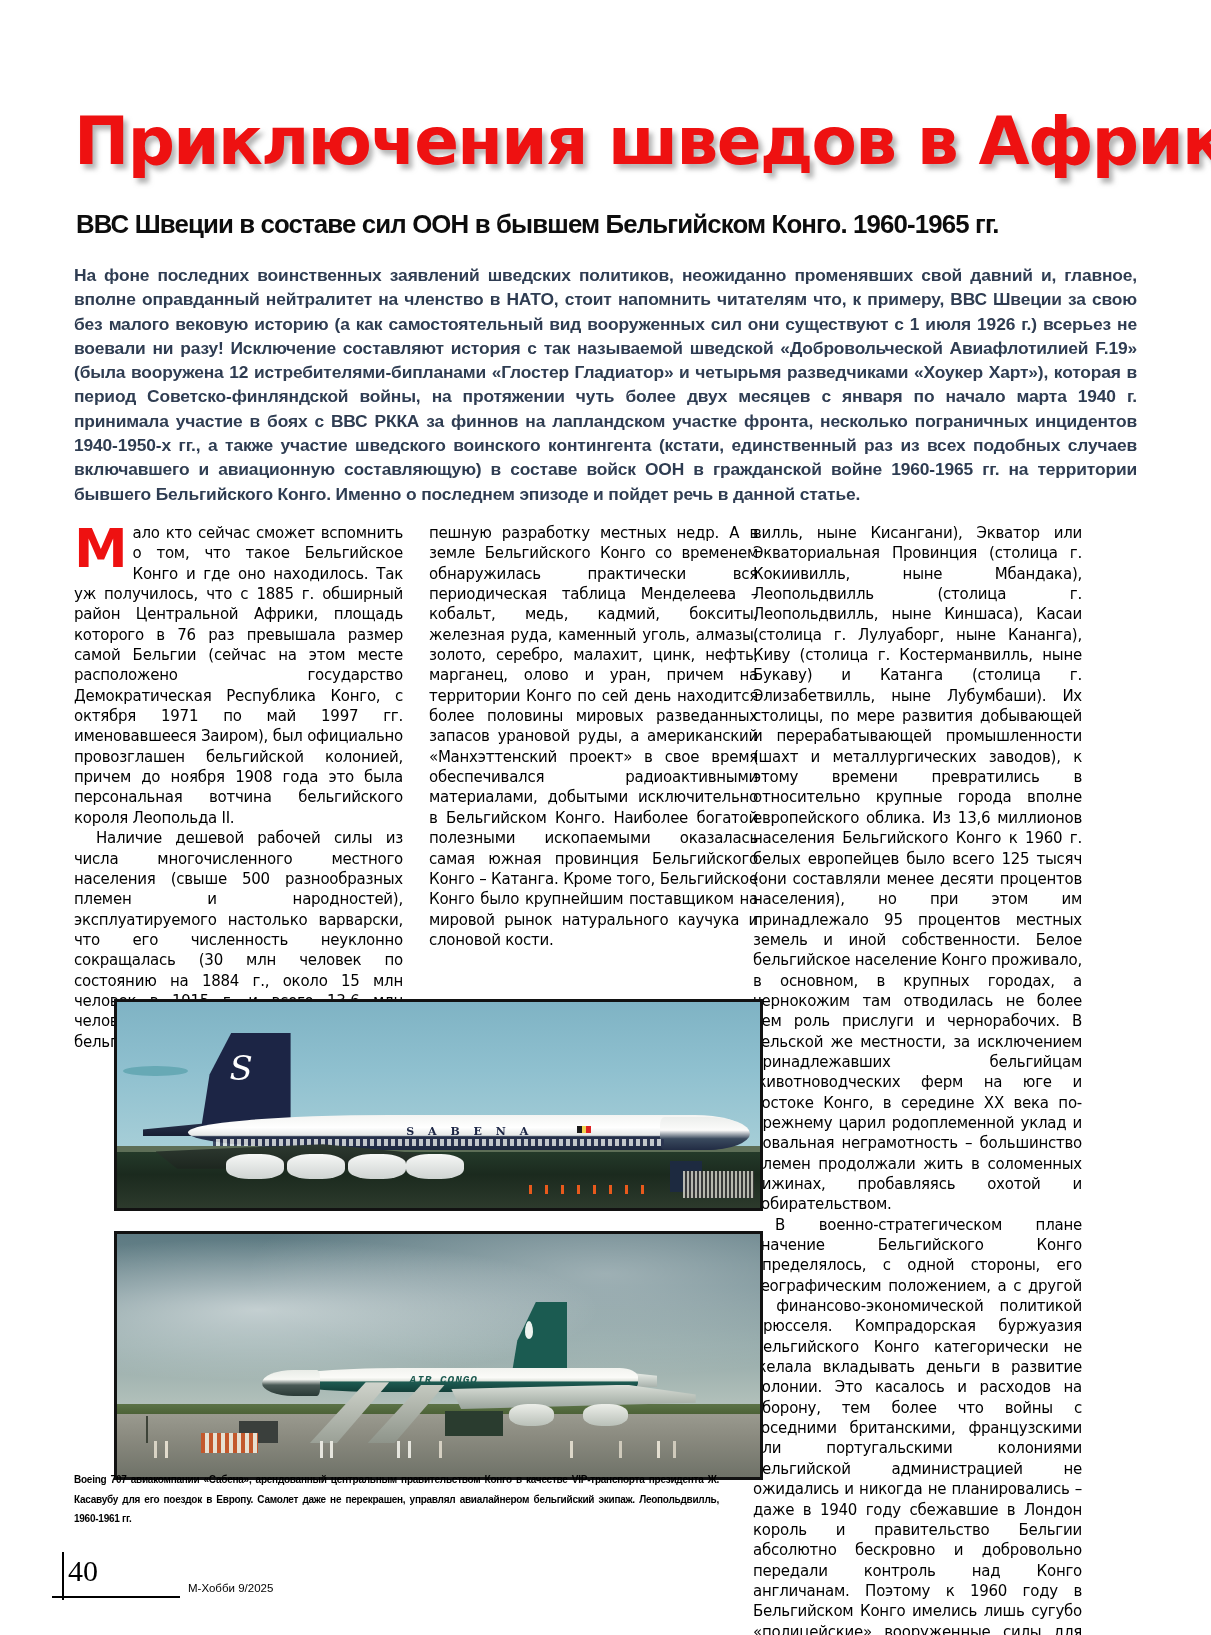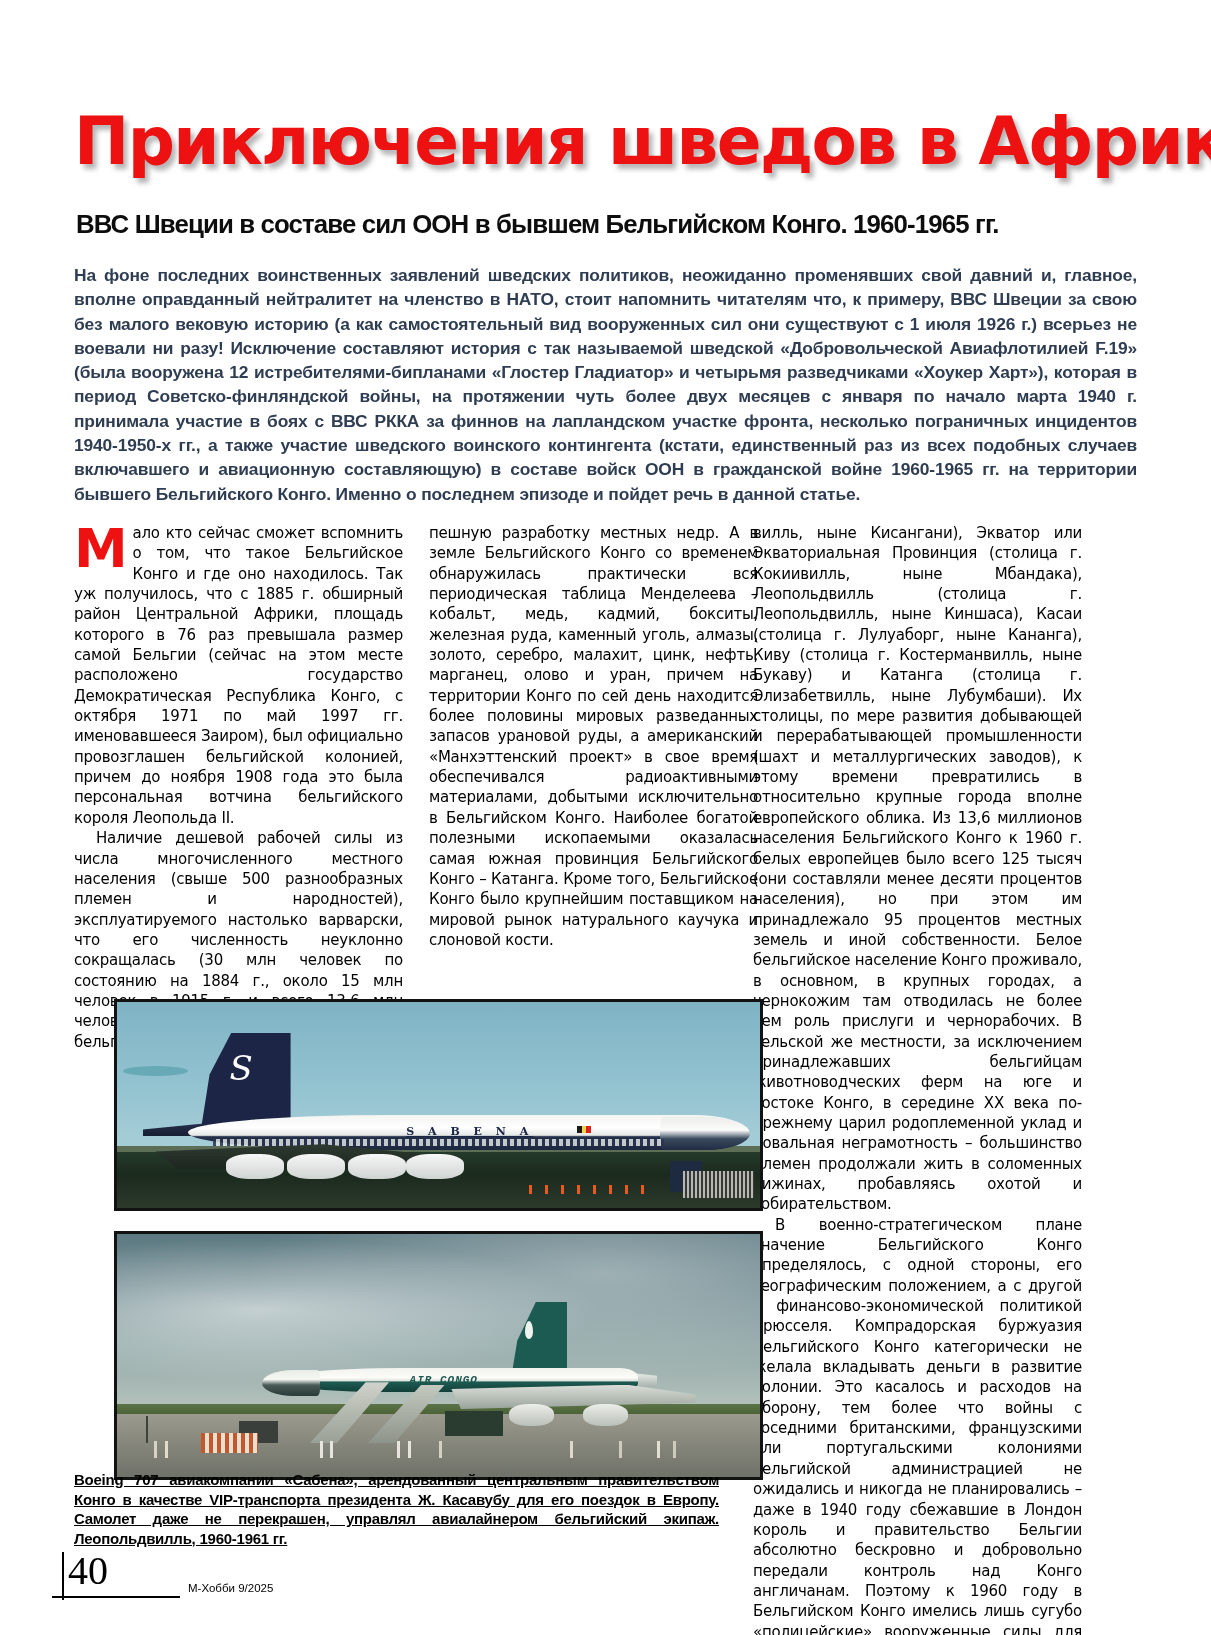--- a/index.html
+++ b/index.html
@@ -208,7 +208,6 @@
     letter-spacing: 5px;
     color: #1b2545;
     font-weight: bold;
-    text-decoration: underline;
   }
   .p1-flag {
     position: absolute; left: 71.5%; top: 60%;

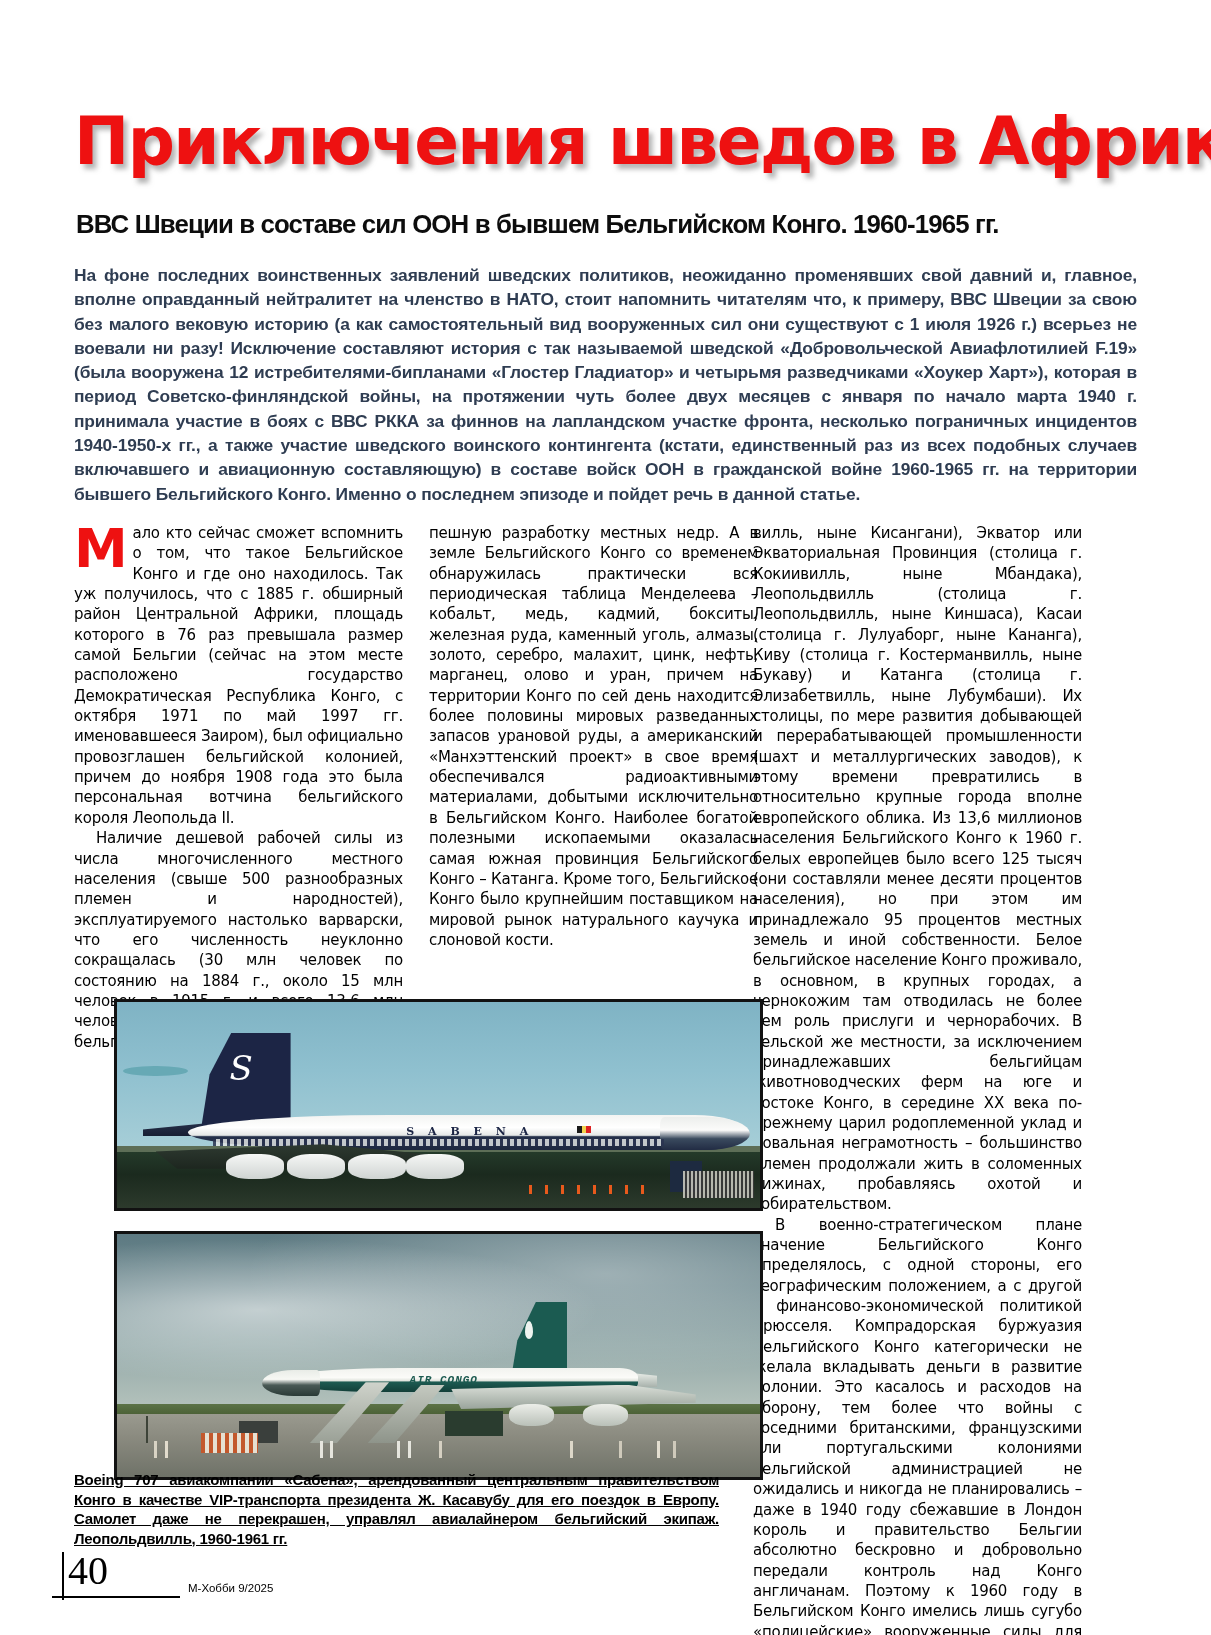--- a/index.html
+++ b/index.html
@@ -344,12 +344,11 @@
     width: 645px;
     font-family: "Liberation Sans", sans-serif;
     font-weight: bold;
-    font-size: 15px;
+    font-size: 10px;
     line-height: 19.5px;
     color: #000;
     letter-spacing: -0.25px;
     text-align: justify;
-    text-decoration: underline;
   }
 
   

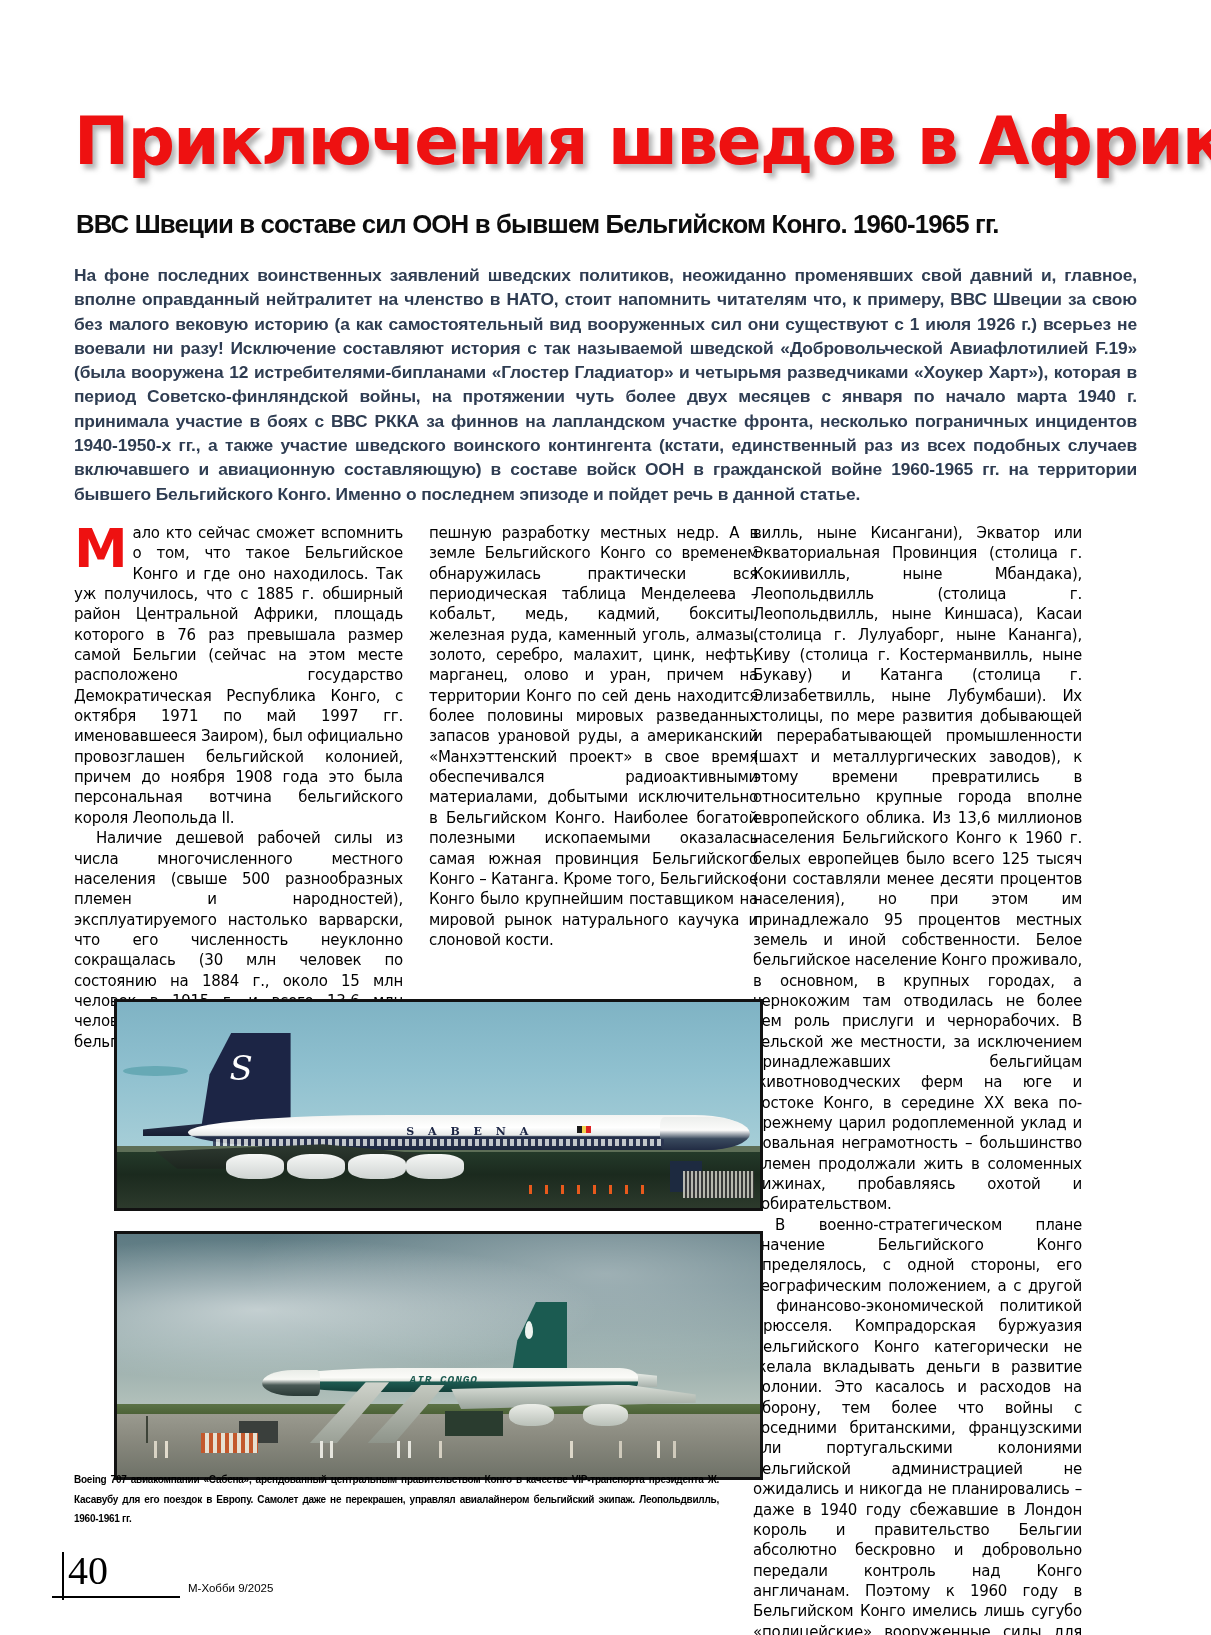--- a/index.html
+++ b/index.html
@@ -370,7 +370,7 @@
   .foot-pageno {
     position: absolute; left: 16px; top: 2px;
     font-family: "Liberation Serif", serif;
-    font-size: 40px;
+    font-size: 30px;
     line-height: 34px;
     color: #000;
   }

